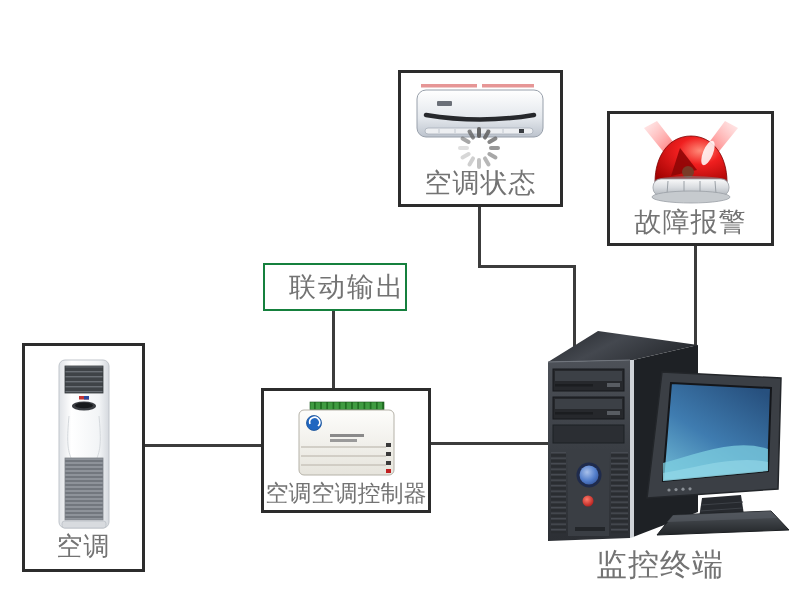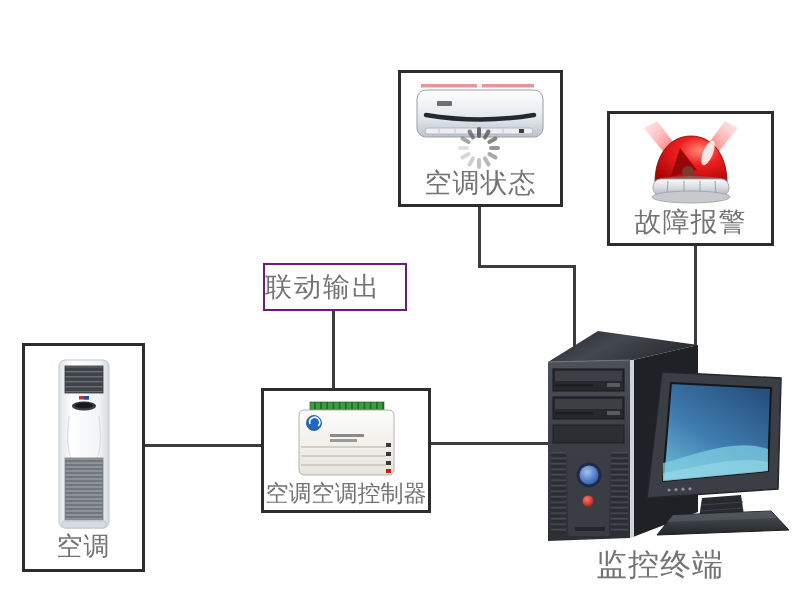--- a/index.html
+++ b/index.html
@@ -22,8 +22,8 @@
   
   #box-linkage{
     position:absolute;left:263px;top:263px;width:144px;height:48px;
-    background:#fff;border:2px solid #701a75;box-sizing:border-box;z-index:2;
-    display:flex;align-items:center;justify-content:flex-start;
+    background:#fff;border:2px solid #15803d;box-sizing:border-box;z-index:2;
+    display:flex;align-items:center;justify-content:flex-end;
   }
   #box-linkage .lbl2{font-size:27px;letter-spacing:2px;white-space:nowrap;}
   

